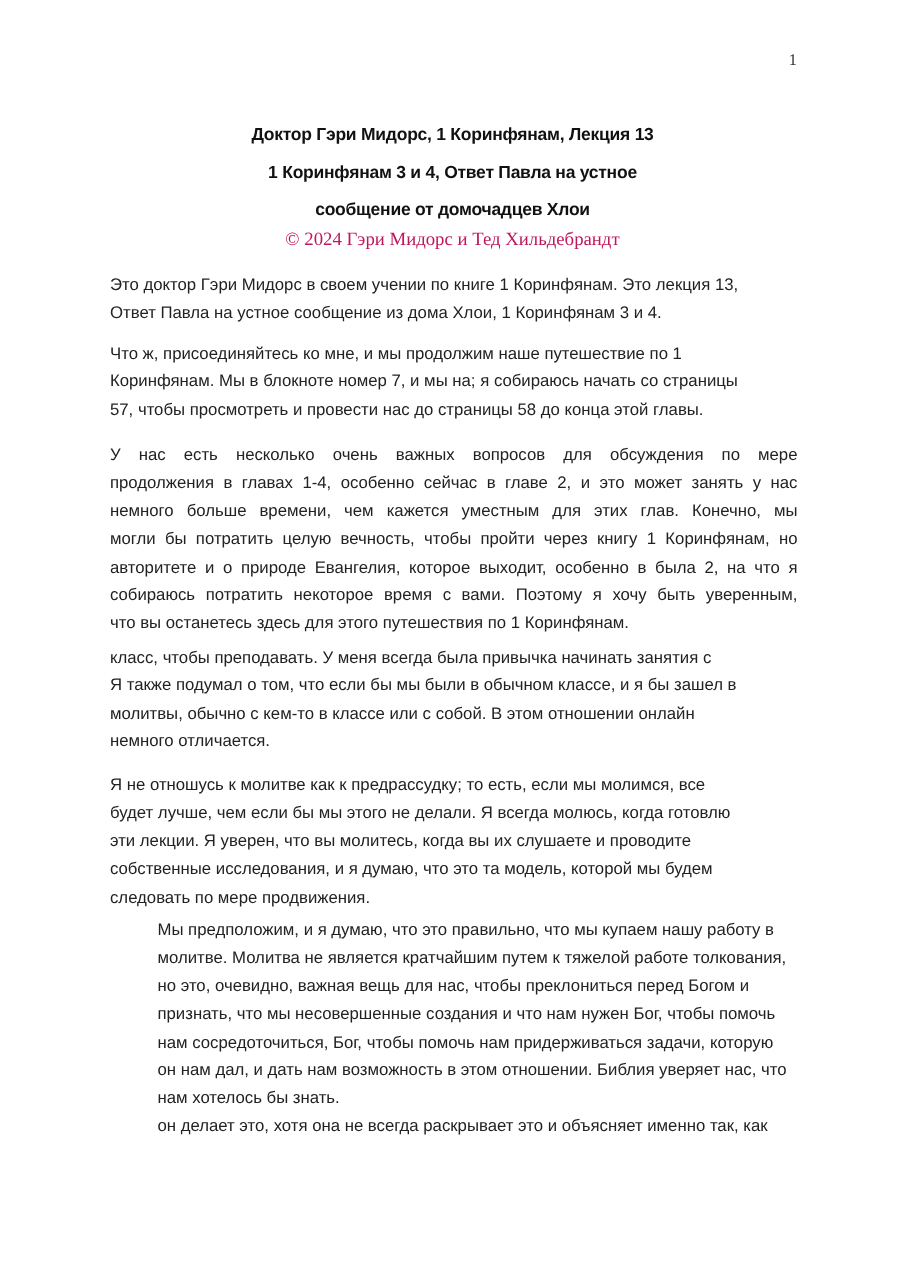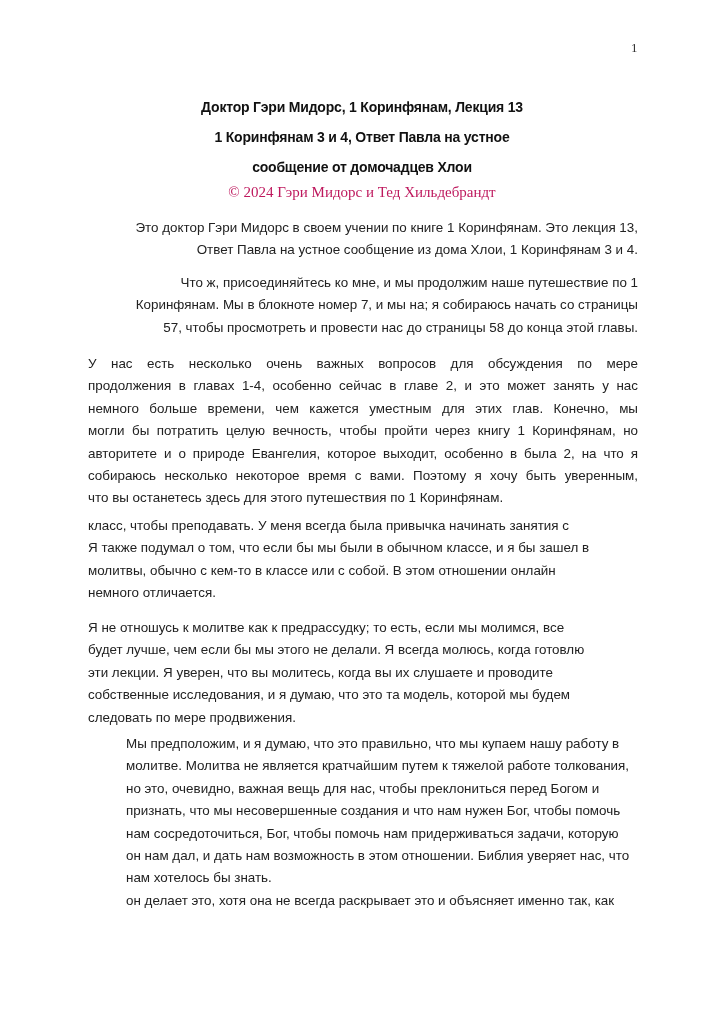--- a/index.html
+++ b/index.html
@@ -25,7 +25,7 @@
     font-family: "Liberation Sans", sans-serif; font-size: 13.4px;
     line-height: 22.4px; color: #222;
   }
-  .para.right { text-align: right; }
+  .para.right { }
   .para.justify { text-align: justify; }
   .line { white-space: nowrap; }
   .justify .line { text-align-last: justify; white-space: normal; }

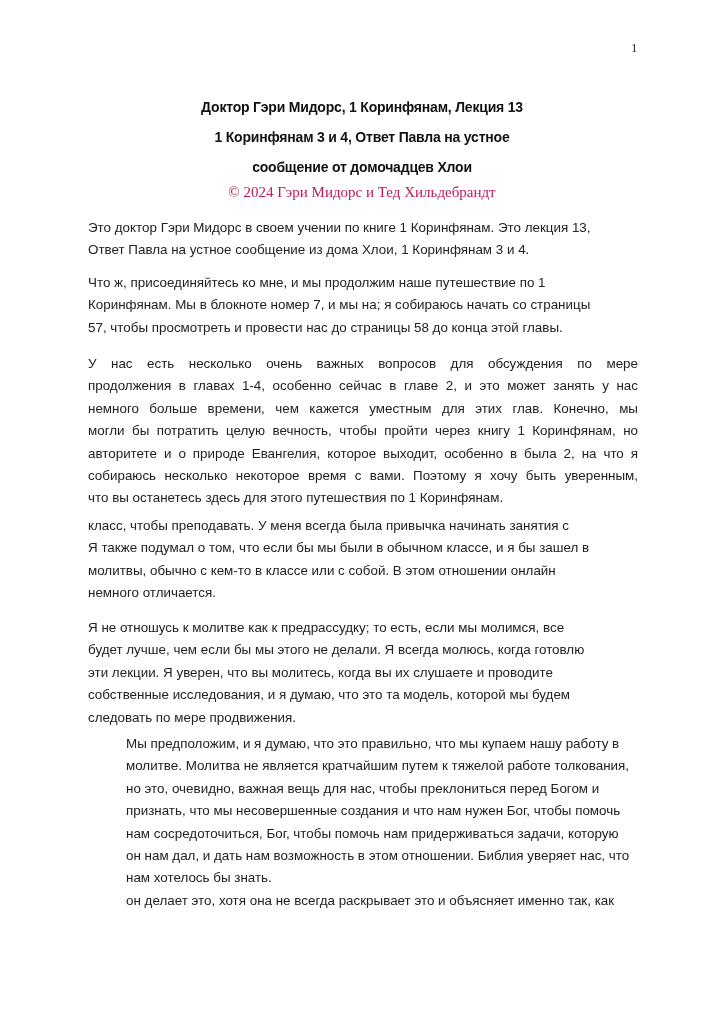--- a/index.html
+++ b/index.html
@@ -61,7 +61,7 @@
   <div class="line">немного больше времени, чем кажется уместным для этих глав. Конечно, мы</div>
   <div class="line">могли бы потратить целую вечность, чтобы пройти через книгу 1 Коринфянам, но</div>
   <div class="line">авторитете и о природе Евангелия, которое выходит, особенно в была 2, на что я</div>
-  <div class="line">собираюсь несколько некоторое время с вами. Поэтому я хочу быть уверенным,</div>
+  <div class="line">собираюсь потратить некоторое время с вами. Поэтому я хочу быть уверенным,</div>
   <div class="line last">что вы останетесь здесь для этого путешествия по 1 Коринфянам.</div>
 </div>
 

